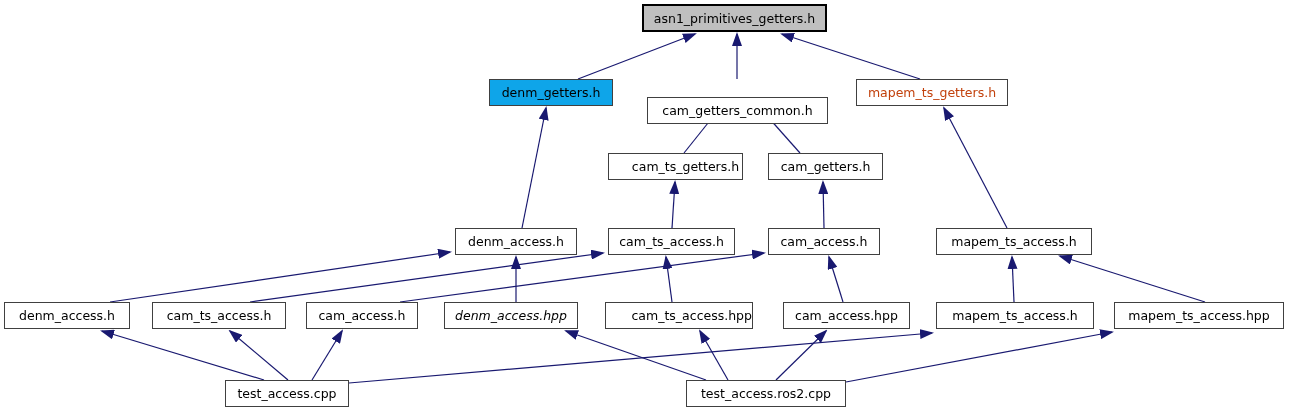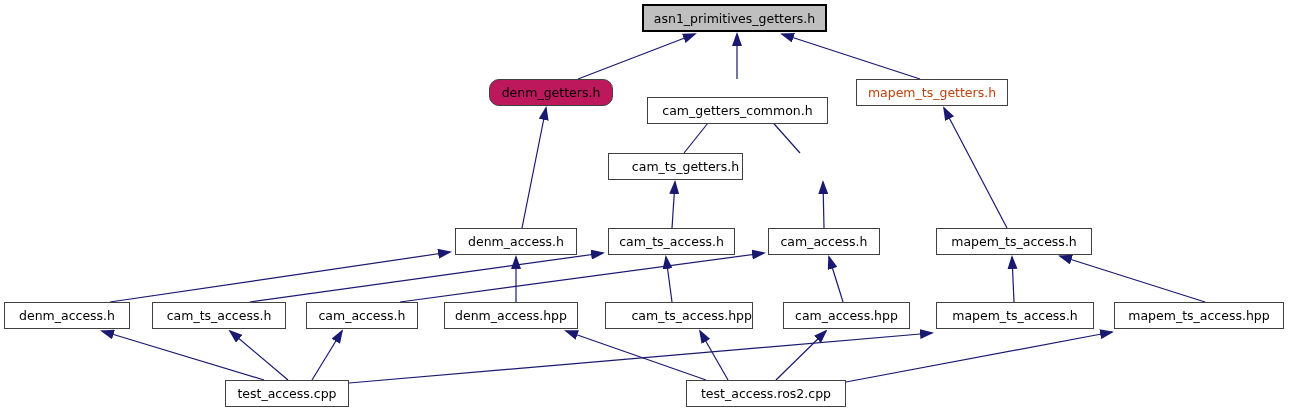--- a/index.html
+++ b/index.html
@@ -65,7 +65,7 @@
     <div class="node root" style="left: 642px; top: 4px; width: 185px; height: 28px; background: rgb(191, 191, 191); border-color: rgb(0, 0, 0); color: rgb(0, 0, 0); align-items: center;">
       <span>asn1_primitives_getters.h</span>
     </div>
-    <div class="node" style="left: 489px; top: 79px; width: 124px; height: 27px; background: #be185d; border-color: rgb(64, 64, 64); color: rgb(0, 0, 0); border-radius: 10px;">
+    <div class="node" style="left: 489px; top: 79px; width: 124px; height: 27px; background: #0ea5e9; border-color: rgb(64, 64, 64); color: rgb(0, 0, 0);">
       <span>denm_getters.h</span>
     </div>
     <div class="node" style="left: 647px; top: 97px; width: 181px; height: 27px; background: rgb(255, 255, 255); border-color: rgb(64, 64, 64); color: rgb(0, 0, 0);">

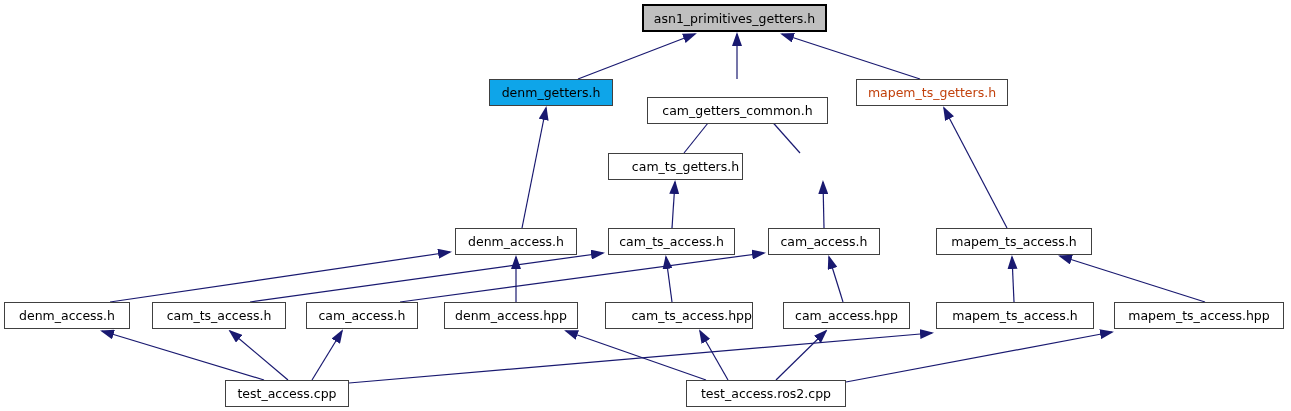--- a/index.html
+++ b/index.html
@@ -77,6 +77,9 @@
     <div class="node" style="left: 608px; top: 153px; width: 135px; height: 27px; background: rgb(255, 255, 255); border-color: rgb(64, 64, 64); color: rgb(0, 0, 0); padding-left: 20px;">
       <span>cam_ts_getters.h</span>
     </div>
+    <div class="node" style="left: 768px; top: 153px; width: 115px; height: 27px; background: rgb(255, 255, 255); border-color: rgb(64, 64, 64); color: rgb(0, 0, 0);">
+      <span>cam_getters.h</span>
+    </div>
     <div class="node" style="left: 455px; top: 228px; width: 122px; height: 27px; background: rgb(255, 255, 255); border-color: rgb(64, 64, 64); color: rgb(0, 0, 0);">
       <span>denm_access.h</span>
     </div>

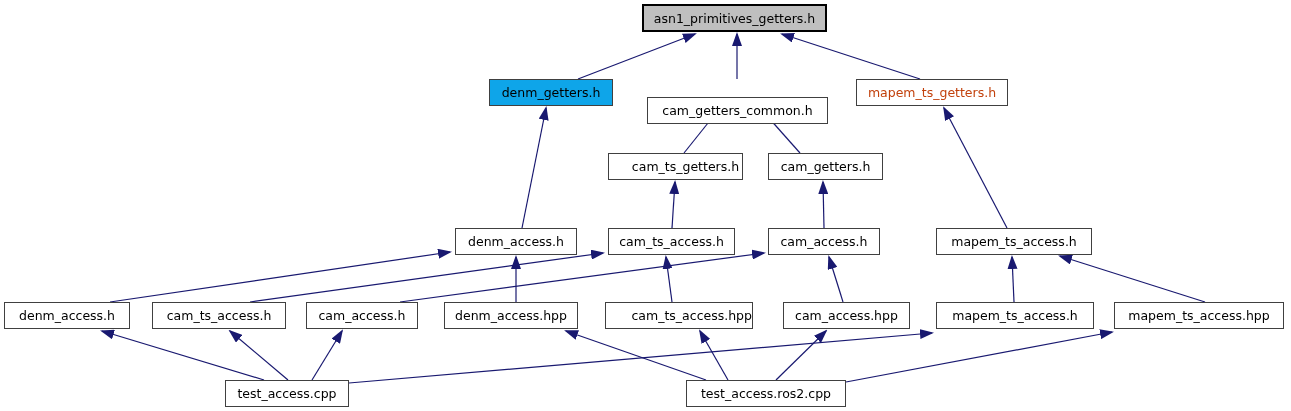--- a/index.html
+++ b/index.html
@@ -101,7 +101,7 @@
     <div class="node" style="left: 306px; top: 302px; width: 112px; height: 27px; background: rgb(255, 255, 255); border-color: rgb(64, 64, 64); color: rgb(0, 0, 0);">
       <span>cam_access.h</span>
     </div>
-    <div class="node" style="left: 444px; top: 302px; width: 134px; height: 27px; background: rgb(255, 255, 255); border-color: rgb(64, 64, 64); color: rgb(0, 0, 0);">
+    <div class="node" style="left: 444px; top: 302px; width: 134px; height: 27px; background: rgb(255, 255, 255); border-color: rgb(64, 64, 64); color: rgb(0, 0, 0); font-style: italic;">
       <span>denm_access.hpp</span>
     </div>
     <div class="node" style="left: 605px; top: 302px; width: 148px; height: 27px; background: rgb(255, 255, 255); border-color: rgb(64, 64, 64); color: rgb(0, 0, 0); justify-content: flex-end;">

